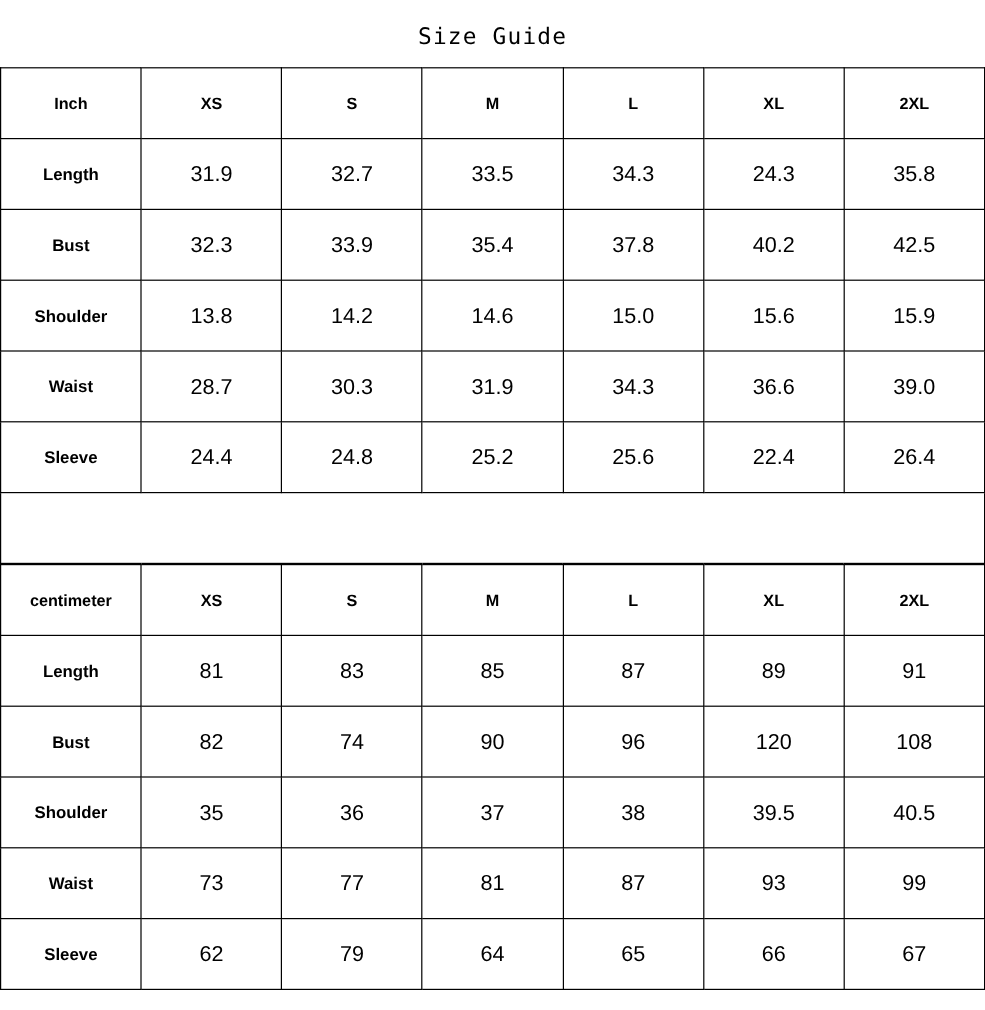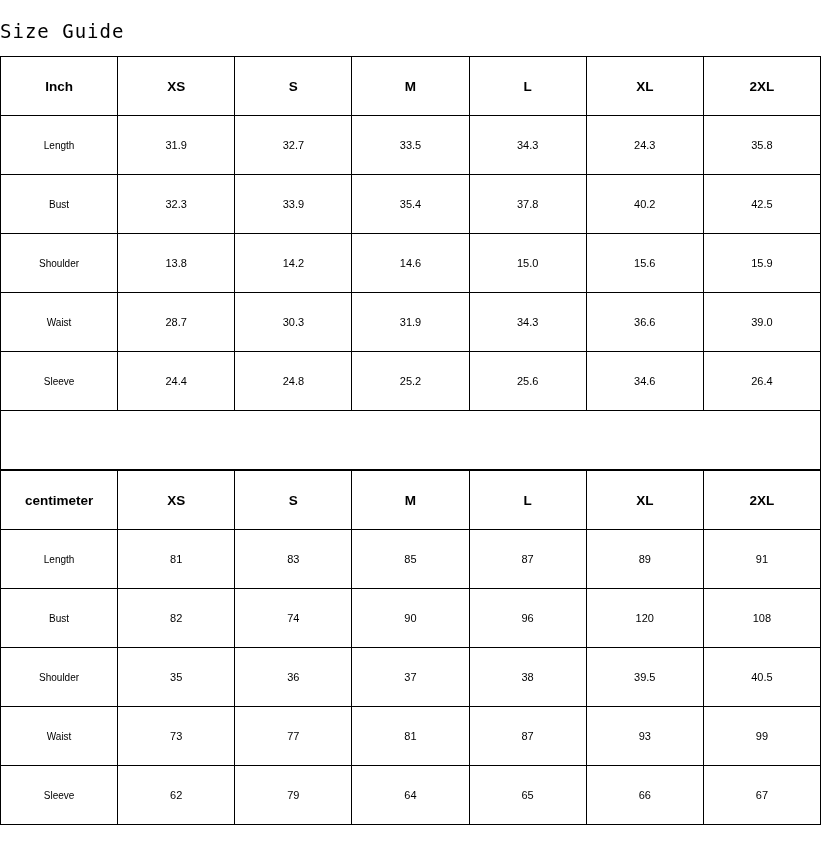--- a/index.html
+++ b/index.html
@@ -22,7 +22,7 @@
     background: #ffffff;
   }
   .title {
-    text-align: left;
+    text-align: center;
     font-family: "DejaVu Sans Mono", monospace;
     font-size: 19px;
     letter-spacing: 1px;

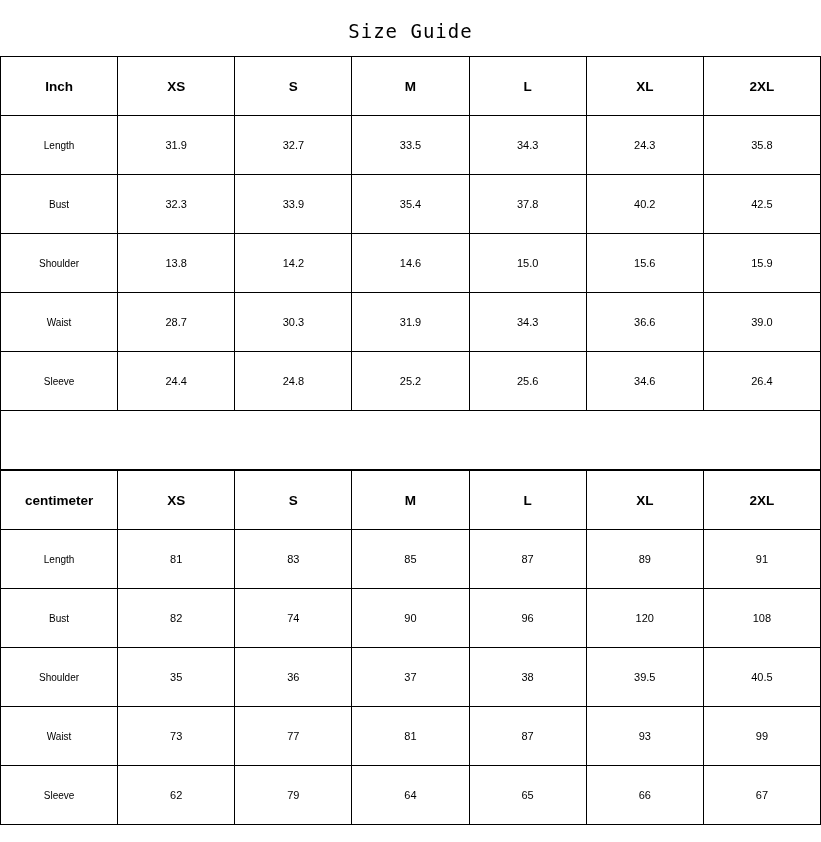--- a/index.html
+++ b/index.html
@@ -49,8 +49,8 @@
     font-size: 13.5px;
   }
   table.size-table td.row-label {
-    font-weight: normal;
-    font-size: 10px;
+    font-weight: bold;
+    font-size: 14px;
     margin-left: 36px;
   }
   table.size-table td.value {

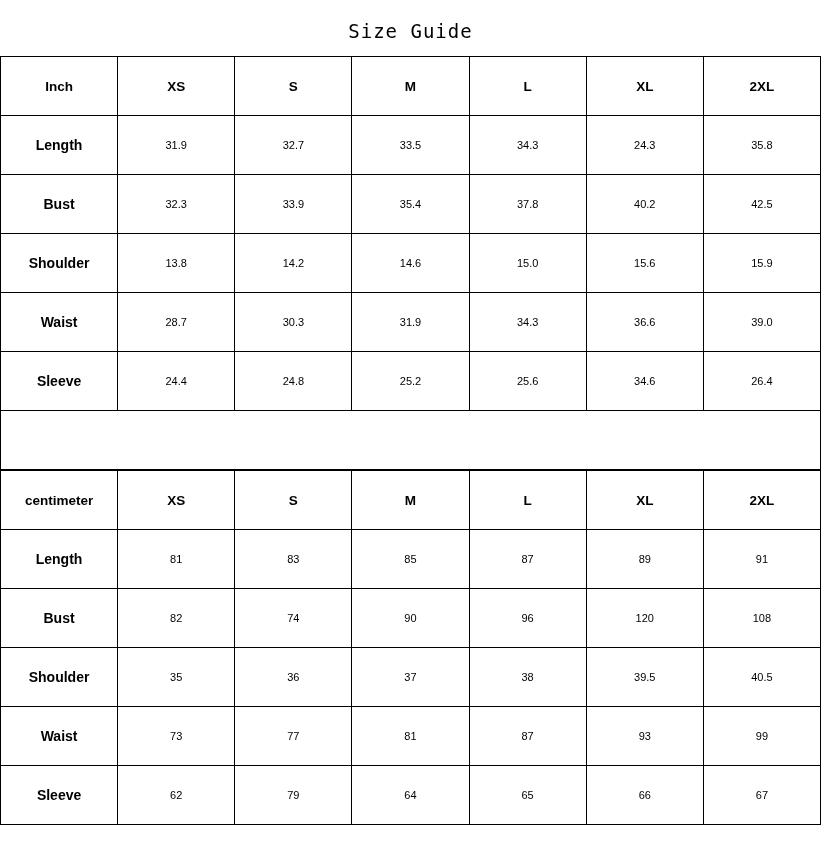--- a/index.html
+++ b/index.html
@@ -55,7 +55,7 @@
   }
   table.size-table td.value {
     font-weight: normal;
-    font-size: 11px;
+    font-size: 18px;
   }
   
   col.c0 { width: 117px; }

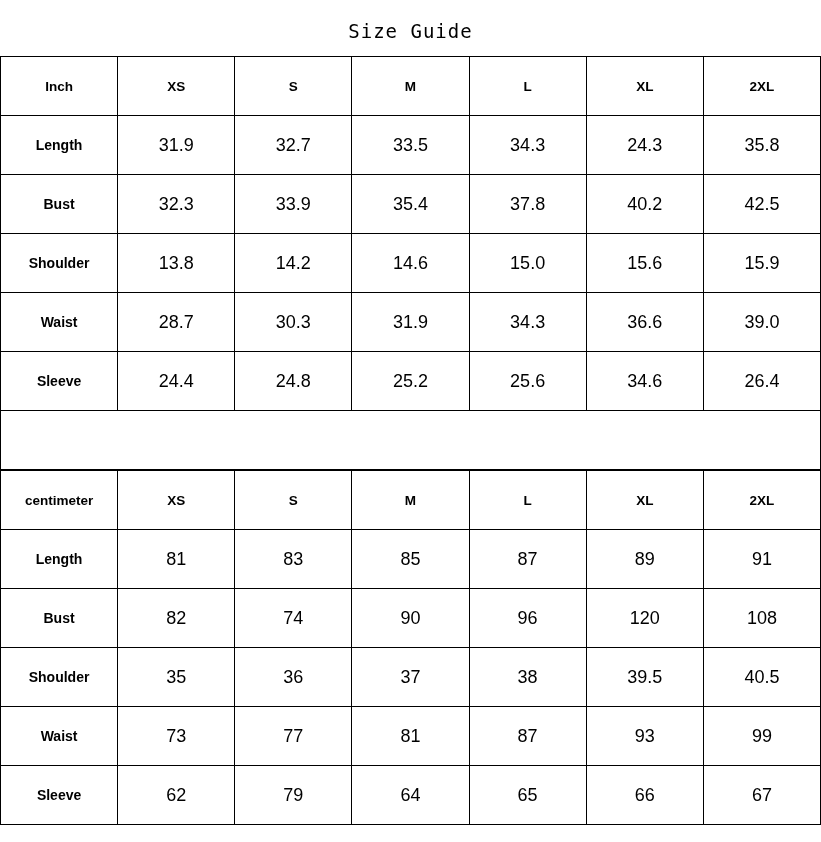--- a/index.html
+++ b/index.html
@@ -152,7 +152,7 @@
         <td class="value">24.8</td>
         <td class="value">25.2</td>
         <td class="value">25.6</td>
-        <td class="value">34.6</td>
+        <td class="value">22.4</td>
         <td class="value">26.4</td>
       </tr>
 

